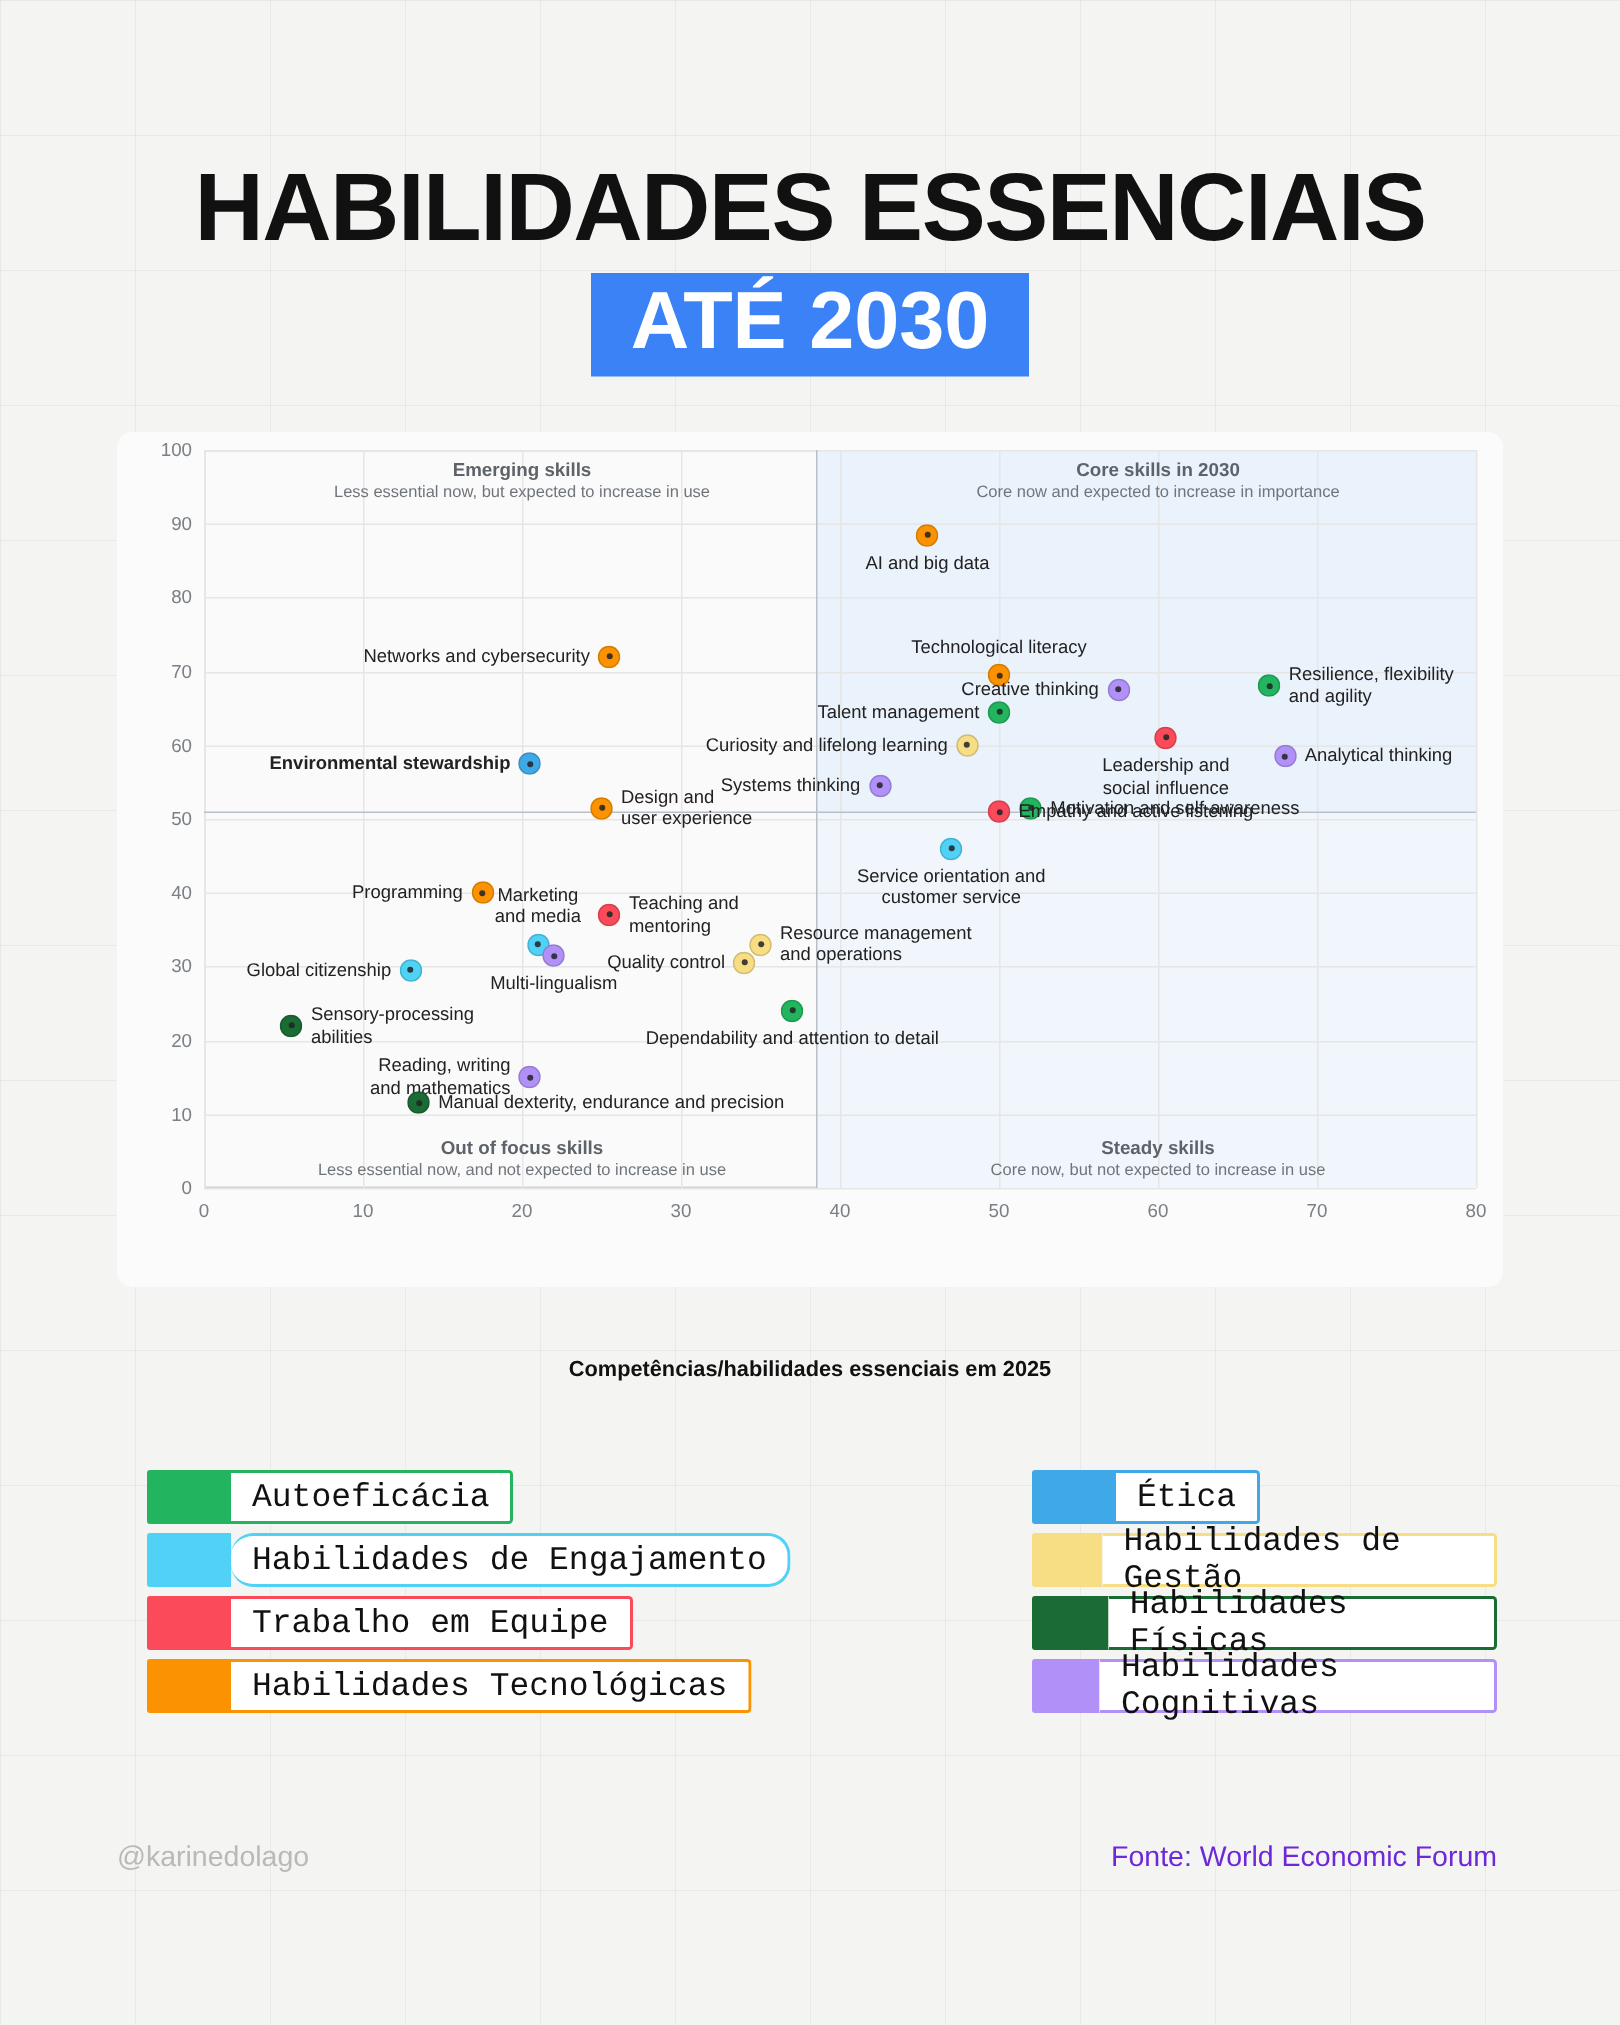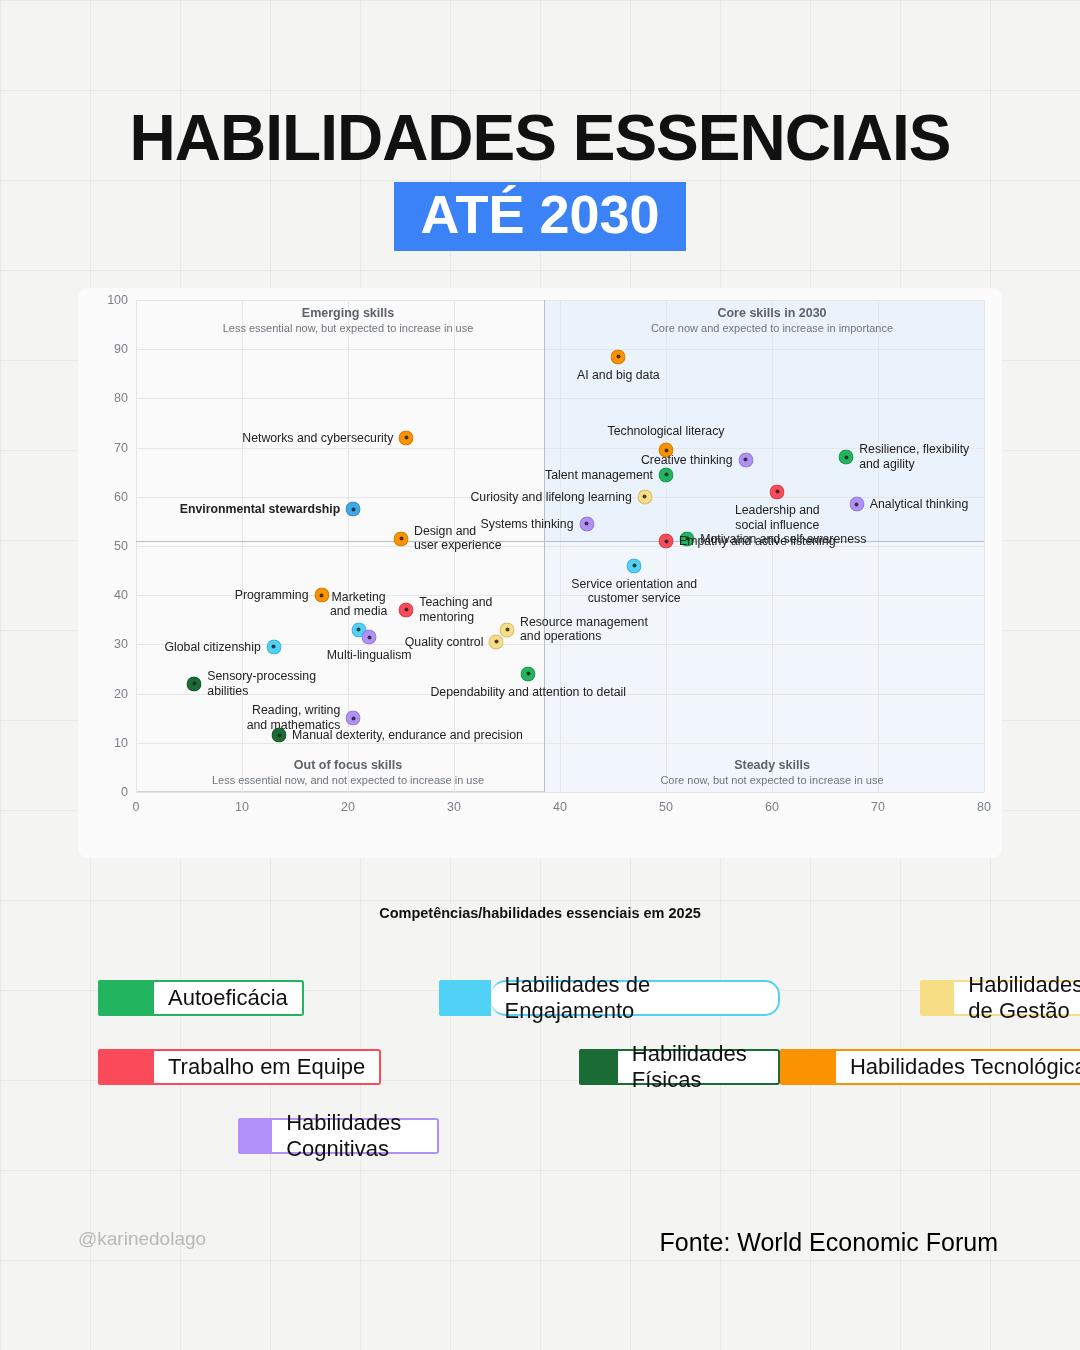--- a/index.html
+++ b/index.html
@@ -79,7 +79,7 @@
 
   
   #legend { position:absolute; left:98px; top:980px; width:900px;
-            display:grid; grid-template-columns:1fr 1fr 1fr; row-gap:33px; }
+            display:grid; grid-template-columns:1fr 1fr; row-gap:6px;font-family:Liberation Mono, monospace; }
   .lg-item { display:flex; align-items:stretch; height:36px; }
   .lg-sw { width:56px; border-radius:2px 0 0 2px; }
   .lg-txt { display:flex; align-items:center; padding:0 14px;

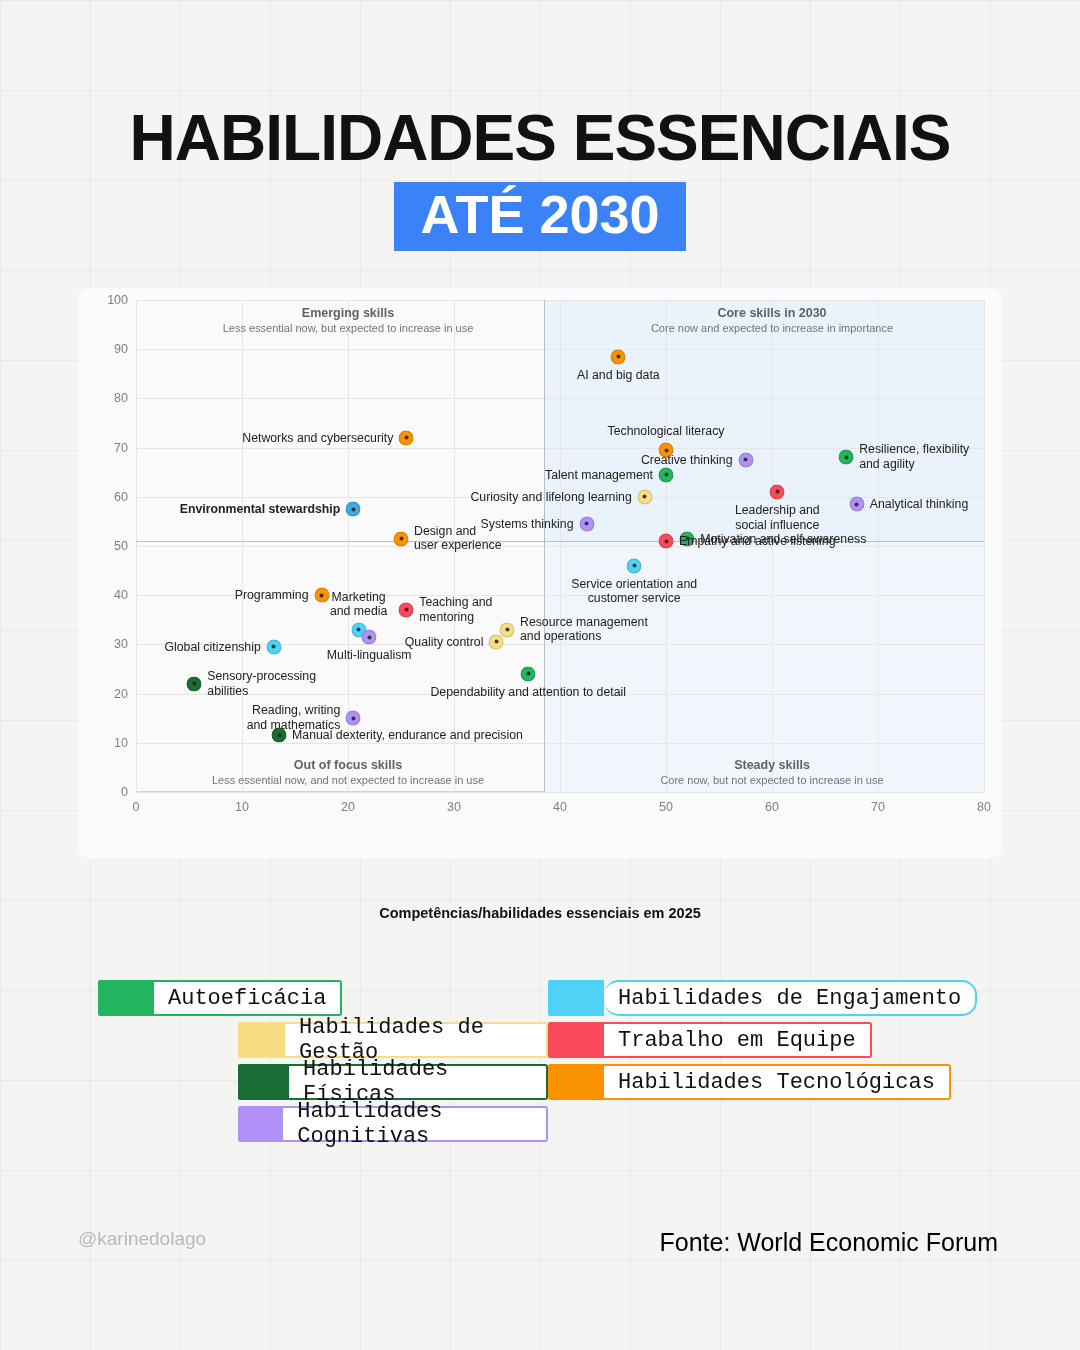--- a/index.html
+++ b/index.html
@@ -293,6 +293,10 @@
       <div class="lg-sw" style="background: rgb(34, 180, 94);"></div>
       <div class="lg-txt" style="border-color: rgb(34, 180, 94);">Autoeficácia</div>
     </div>
+    <div class="lg-item col2">
+      <div class="lg-sw" style="background: rgb(63, 169, 232);"></div>
+      <div class="lg-txt" style="border-color: rgb(63, 169, 232);">Ética</div>
+    </div>
     <div class="lg-item">
       <div class="lg-sw" style="background: rgb(79, 210, 245);"></div>
       <div class="lg-txt" style="border-color: rgb(79, 210, 245); border-radius: 15px;">Habilidades de Engajamento</div>

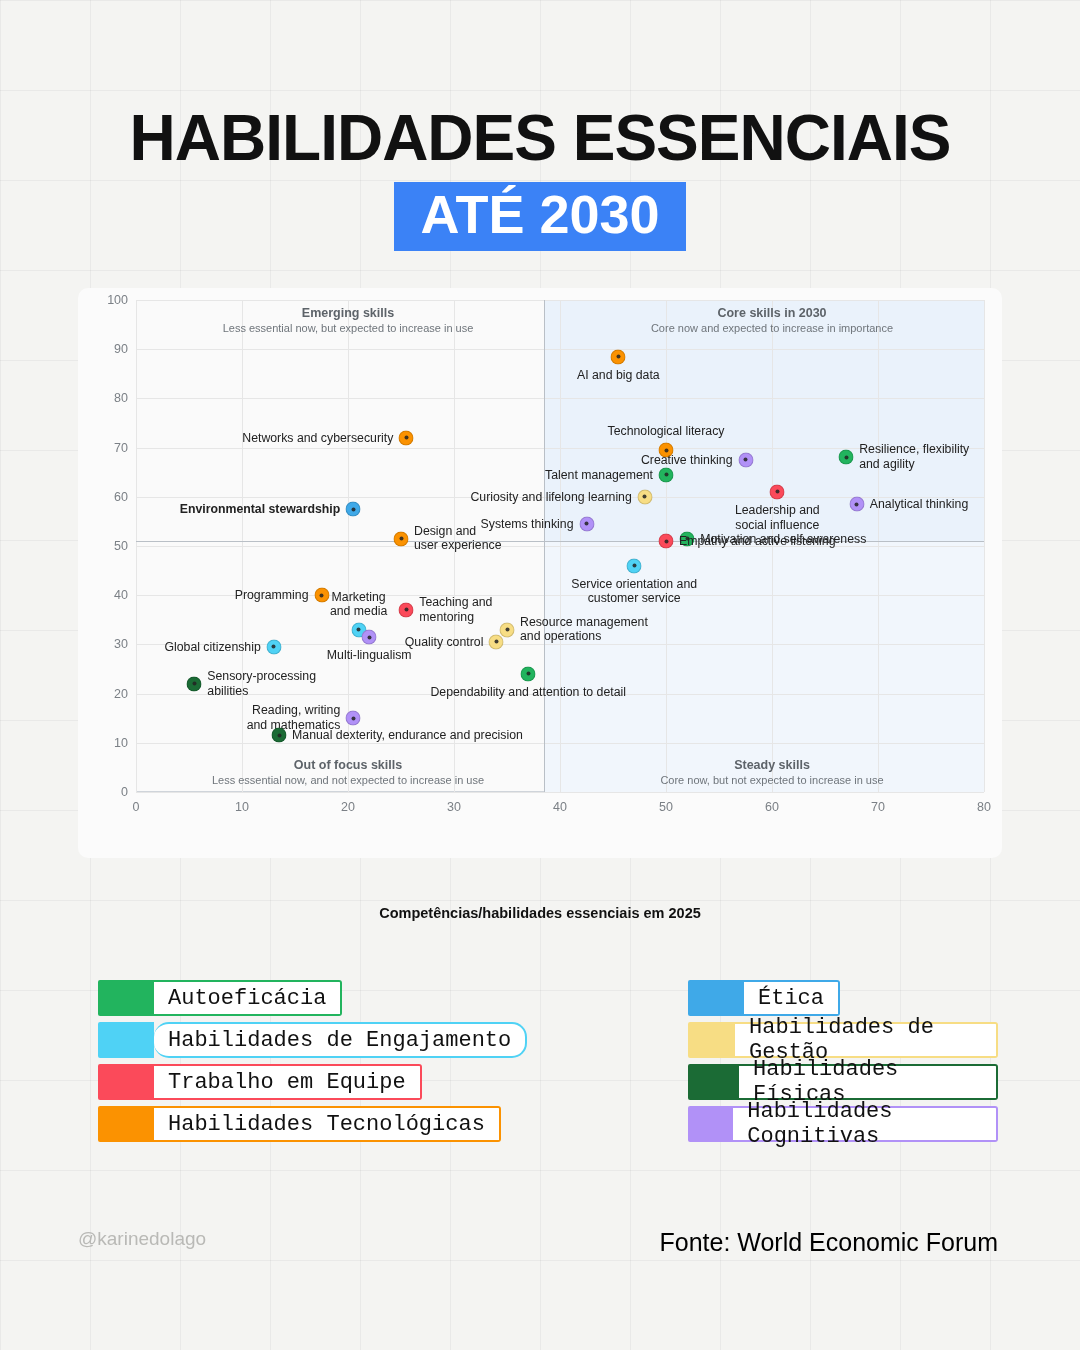--- a/index.html
+++ b/index.html
@@ -90,8 +90,8 @@
   
   #handle { position:absolute; left:78px; top:1228px; font-size:19px;
             color:#b9b9b6; }
-  #source { position:absolute; right:82px; top:1228px; font-size:25px;
-            color:#000000; }
+  #source { position:absolute; right:82px; top:1228px; font-size:19px;
+            color:#6d28d9; }
 </style>
 </head>
 <body>

